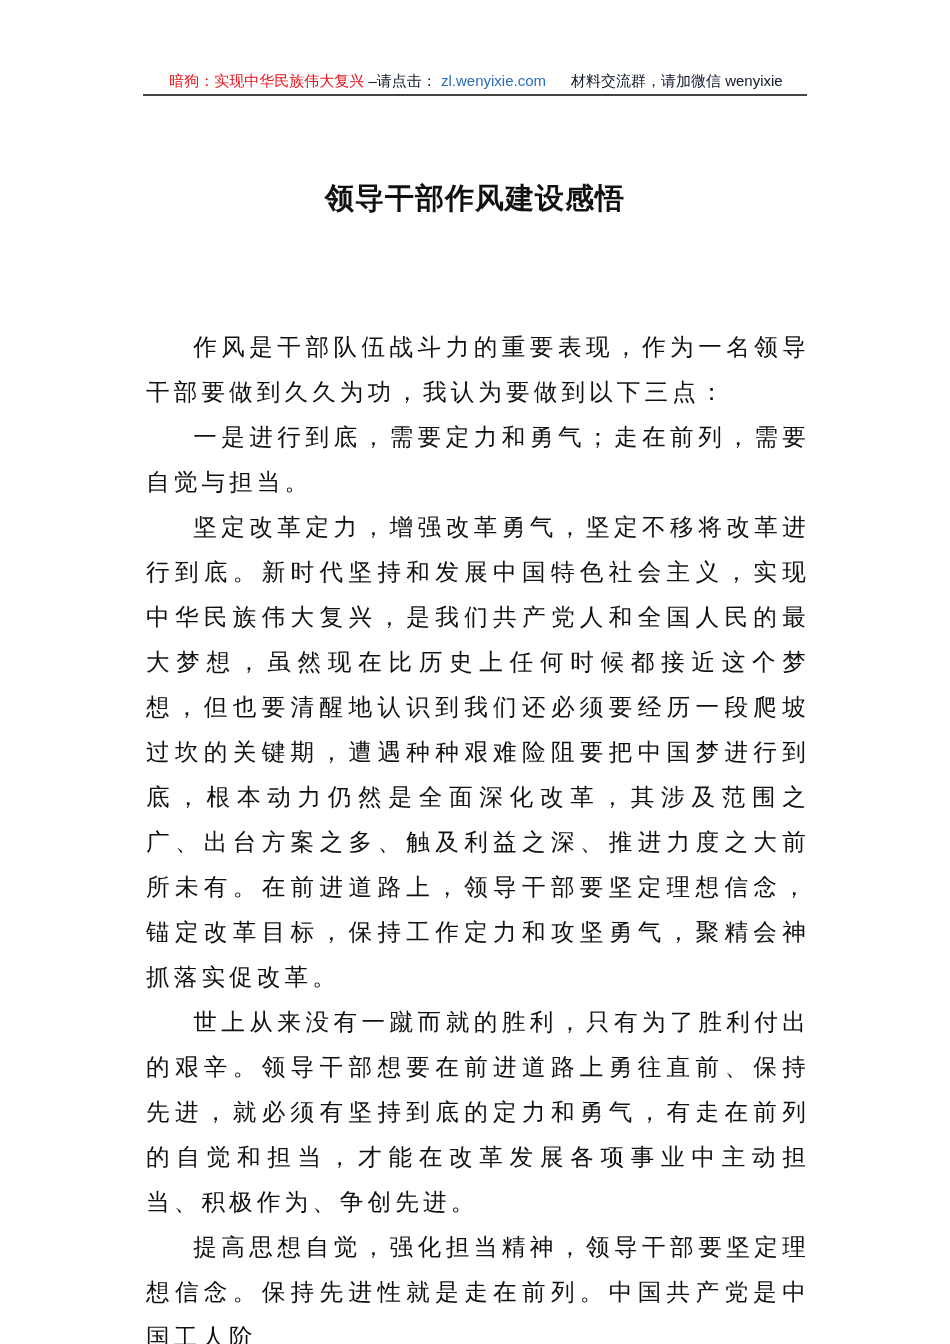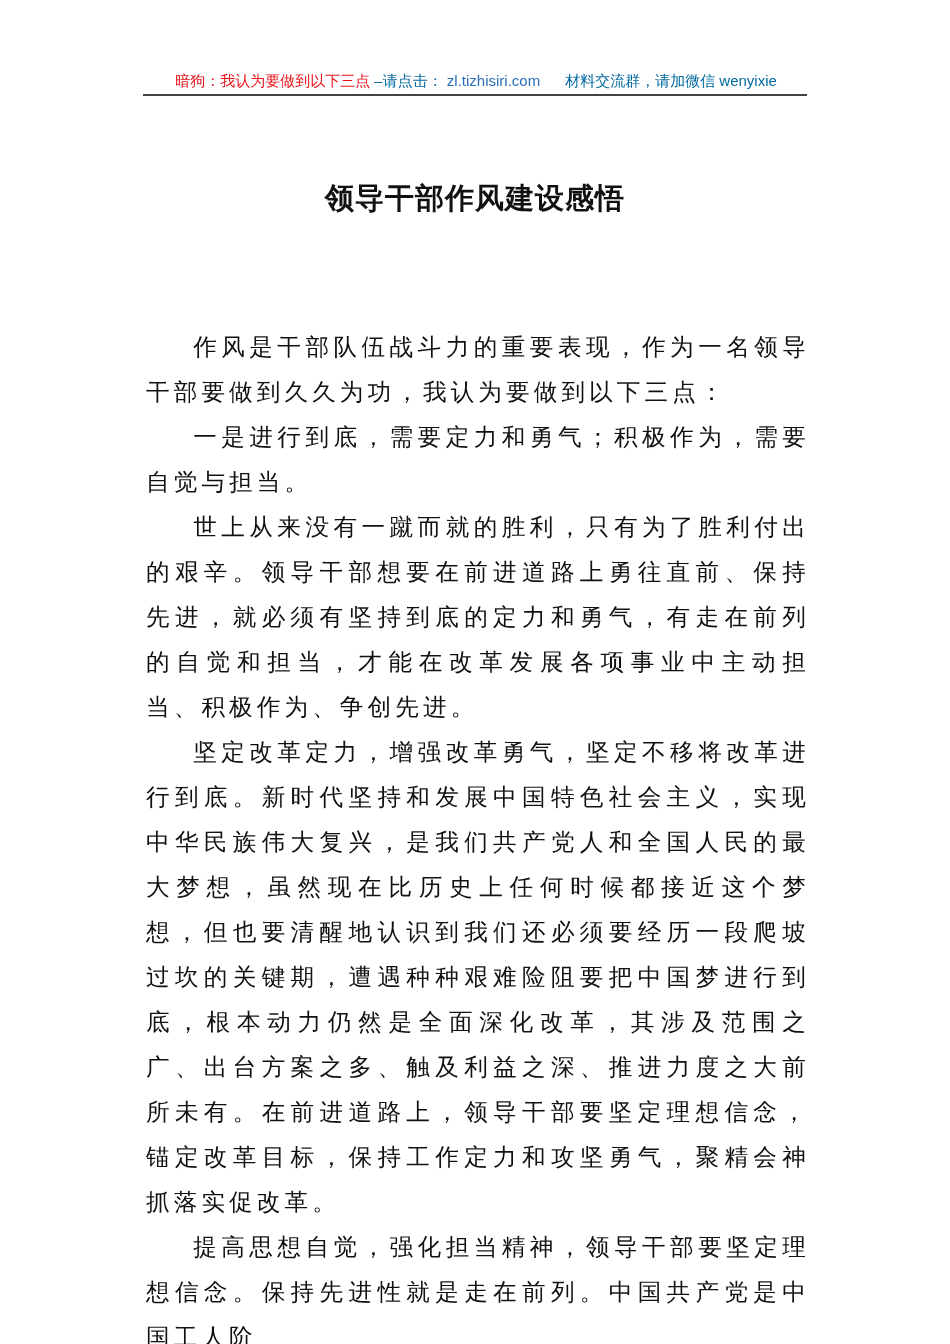--- a/index.html
+++ b/index.html
@@ -35,7 +35,7 @@
 <body>
 
 <div class="header">
-  <span class="red">暗狗：我认为要做到以下三点</span>
+  <span class="red">暗狗：实现中华民族伟大复兴</span>
   <span class="dark">–请点击：</span>
   <span class="link">zl.tizhisiri.com</span>
   <span class="dark">&nbsp;&nbsp;&nbsp;&nbsp;</span>

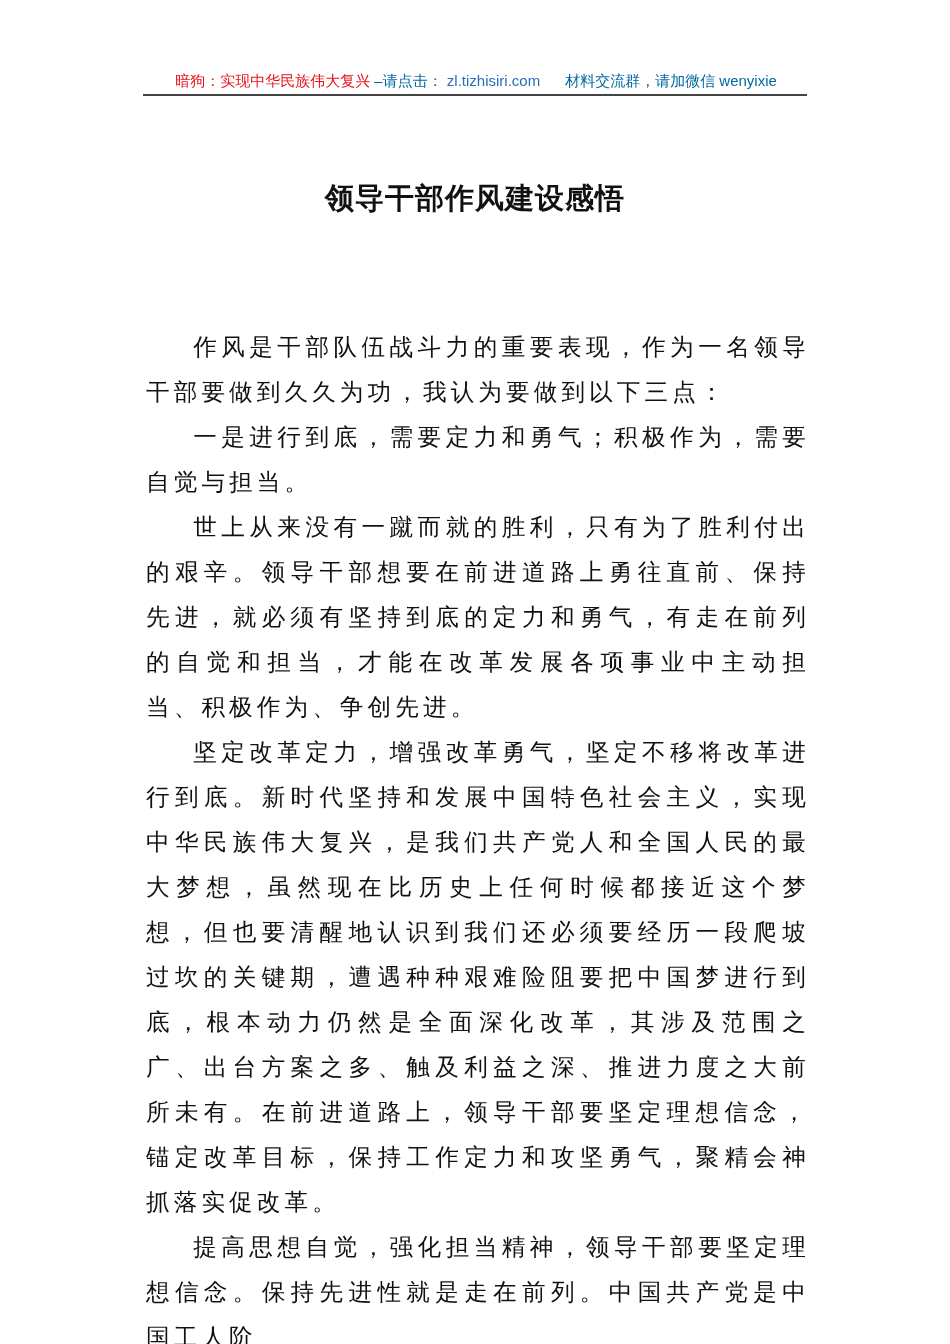--- a/index.html
+++ b/index.html
@@ -11,7 +11,7 @@
       text-align: center;
     }
     .header .red { color: #e8141b; }
-    .header .dark { color: #0369a1; }
+    .header .dark { color: #0f172a; }
     .header .link { color: #2a6ebb; }
     .header-rule {
       position: absolute; left: 143px; top: 94px; width: 664px; height: 2px;

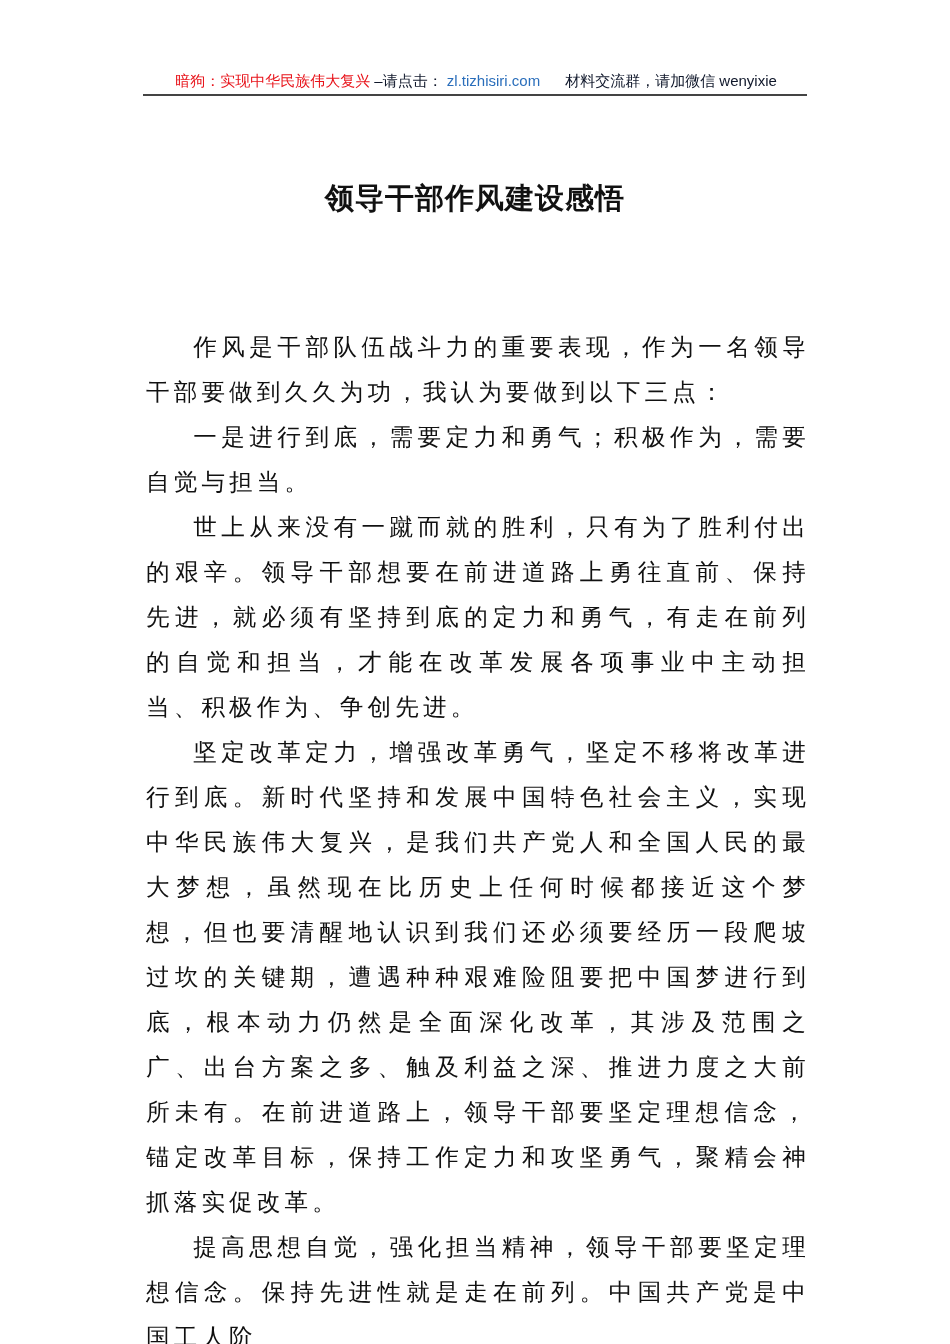--- a/index.html
+++ b/index.html
@@ -37,7 +37,7 @@
 <div class="header">
   <span class="red">暗狗：实现中华民族伟大复兴</span>
   <span class="dark">–请点击：</span>
-  <span class="link">zl.tizhisiri.com</span>
+  <span class="link">zl.wenyixie.com</span>
   <span class="dark">&nbsp;&nbsp;&nbsp;&nbsp;</span>
   <span class="dark">材料交流群，请加微信 wenyixie</span>
 </div>

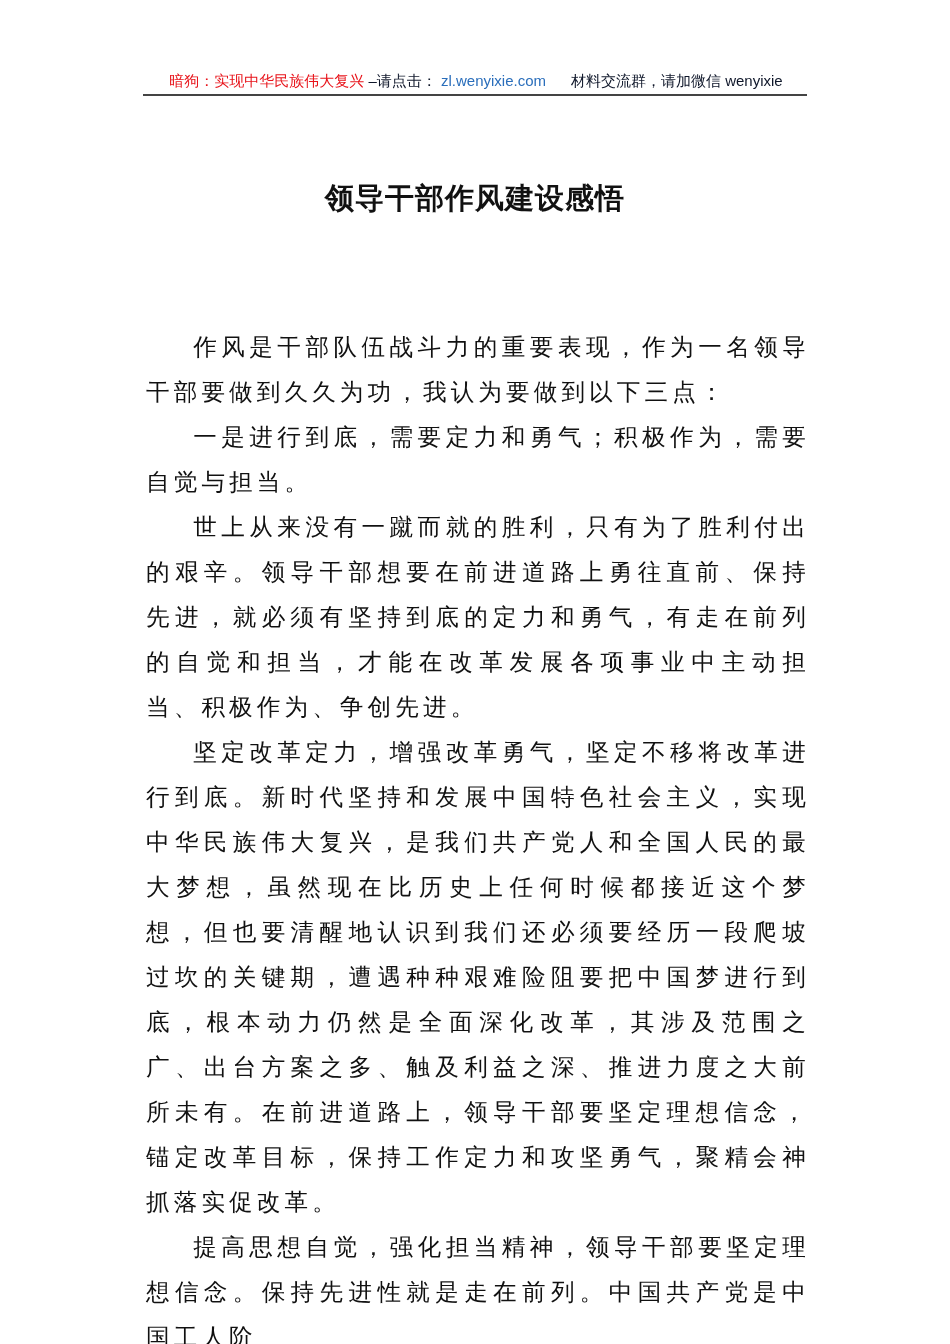--- a/index.html
+++ b/index.html
@@ -47,7 +47,7 @@
 
 <div class="body">
   <p>作风是干部队伍战斗力的重要表现，作为一名领导干部要做到久久为功，我认为要做到以下三点：</p>
-  <p>一是进行到底，需要定力和勇气；积极作为，需要自觉与担当。</p>
+  <p>一是进行到底，需要定力和勇气；走在前列，需要自觉与担当。</p>
   <p>世上从来没有一蹴而就的胜利，只有为了胜利付出的艰辛。领导干部想要在前进道路上勇往直前、保持先进，就必须有坚持到底的定力和勇气，有走在前列的自觉和担当，才能在改革发展各项事业中主动担当、积极作为、争创先进。</p>
   <p>坚定改革定力，增强改革勇气，坚定不移将改革进行到底。新时代坚持和发展中国特色社会主义，实现中华民族伟大复兴，是我们共产党人和全国人民的最大梦想，虽然现在比历史上任何时候都接近这个梦想，但也要清醒地认识到我们还必须要经历一段爬坡过坎的关键期，遭遇种种艰难险阻要把中国梦进行到底，根本动力仍然是全面深化改革，其涉及范围之广、出台方案之多、触及利益之深、推进力度之大前所未有。在前进道路上，领导干部要坚定理想信念，锚定改革目标，保持工作定力和攻坚勇气，聚精会神抓落实促改革。</p>
   <p>提高思想自觉，强化担当精神，领导干部要坚定理想信念。保持先进性就是走在前列。中国共产党是中国工人阶</p>

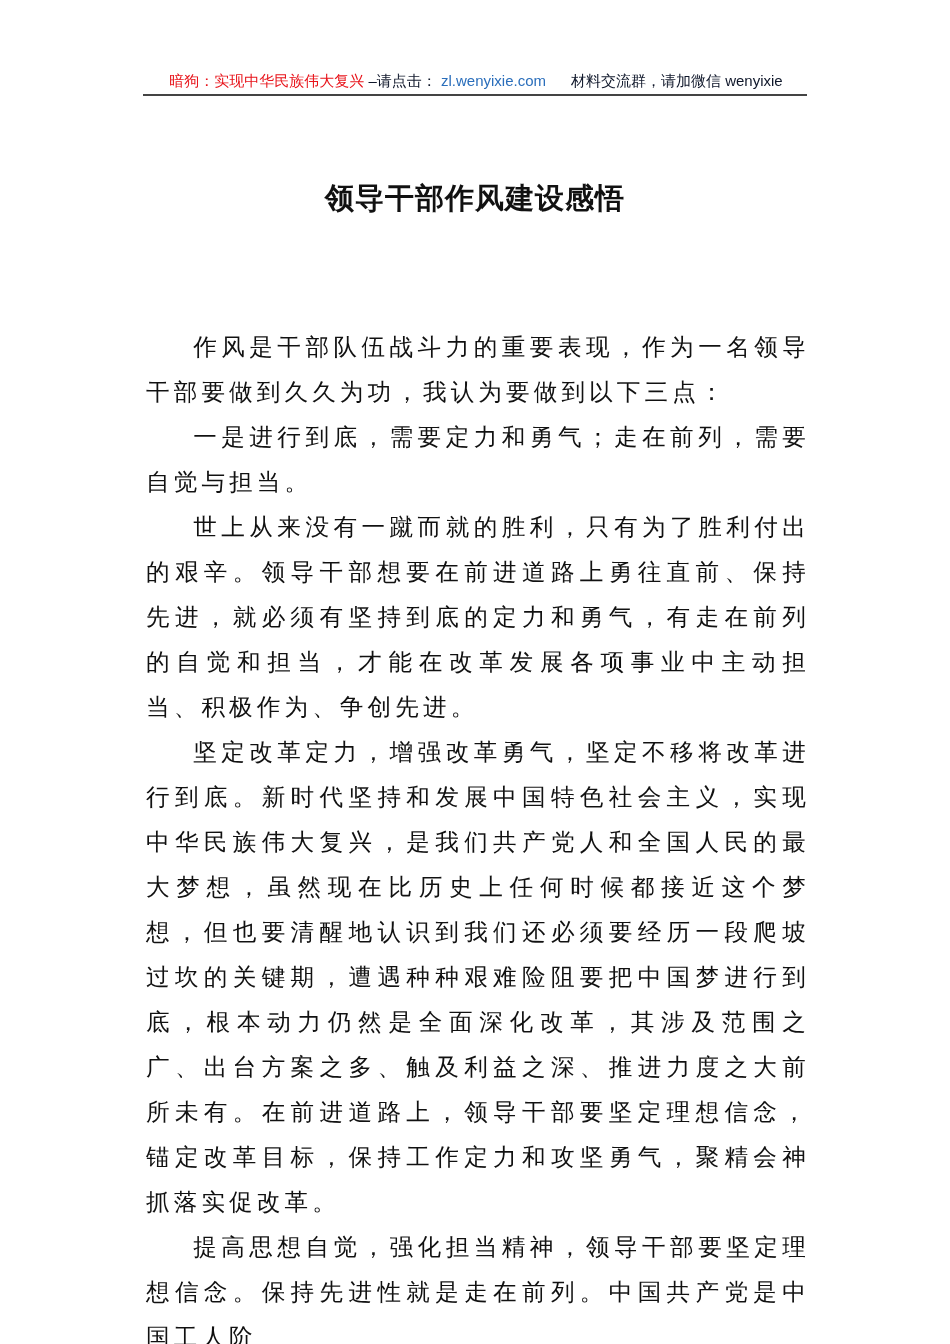--- a/index.html
+++ b/index.html
@@ -48,8 +48,8 @@
 <div class="body">
   <p>作风是干部队伍战斗力的重要表现，作为一名领导干部要做到久久为功，我认为要做到以下三点：</p>
   <p>一是进行到底，需要定力和勇气；走在前列，需要自觉与担当。</p>
+  <p>坚定改革定力，增强改革勇气，坚定不移将改革进行到底。新时代坚持和发展中国特色社会主义，实现中华民族伟大复兴，是我们共产党人和全国人民的最大梦想，虽然现在比历史上任何时候都接近这个梦想，但也要清醒地认识到我们还必须要经历一段爬坡过坎的关键期，遭遇种种艰难险阻要把中国梦进行到底，根本动力仍然是全面深化改革，其涉及范围之广、出台方案之多、触及利益之深、推进力度之大前所未有。在前进道路上，领导干部要坚定理想信念，锚定改革目标，保持工作定力和攻坚勇气，聚精会神抓落实促改革。</p>
   <p>世上从来没有一蹴而就的胜利，只有为了胜利付出的艰辛。领导干部想要在前进道路上勇往直前、保持先进，就必须有坚持到底的定力和勇气，有走在前列的自觉和担当，才能在改革发展各项事业中主动担当、积极作为、争创先进。</p>
-  <p>坚定改革定力，增强改革勇气，坚定不移将改革进行到底。新时代坚持和发展中国特色社会主义，实现中华民族伟大复兴，是我们共产党人和全国人民的最大梦想，虽然现在比历史上任何时候都接近这个梦想，但也要清醒地认识到我们还必须要经历一段爬坡过坎的关键期，遭遇种种艰难险阻要把中国梦进行到底，根本动力仍然是全面深化改革，其涉及范围之广、出台方案之多、触及利益之深、推进力度之大前所未有。在前进道路上，领导干部要坚定理想信念，锚定改革目标，保持工作定力和攻坚勇气，聚精会神抓落实促改革。</p>
   <p>提高思想自觉，强化担当精神，领导干部要坚定理想信念。保持先进性就是走在前列。中国共产党是中国工人阶</p>
 </div>
 

